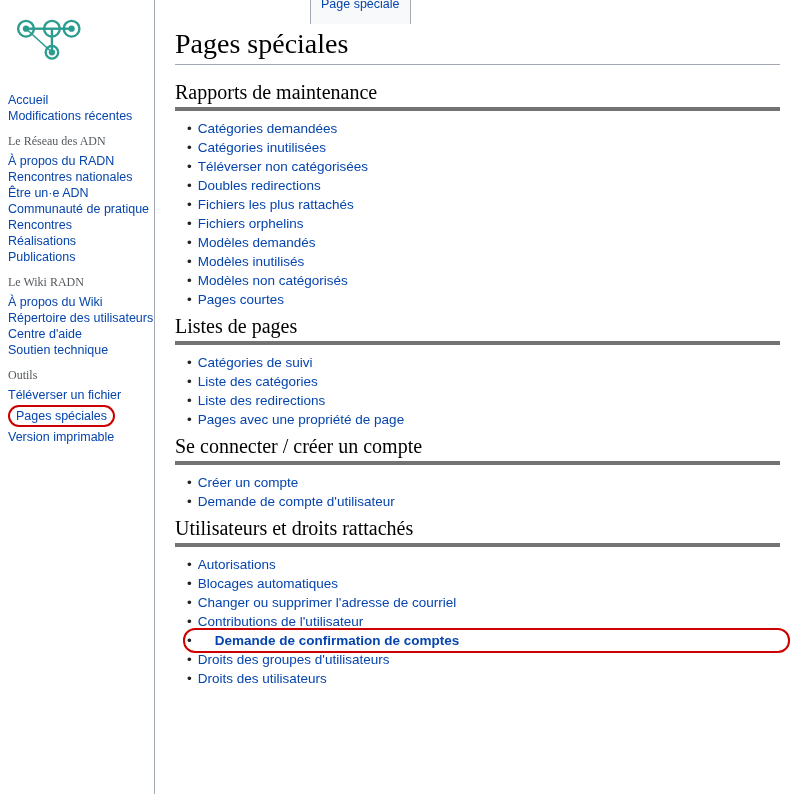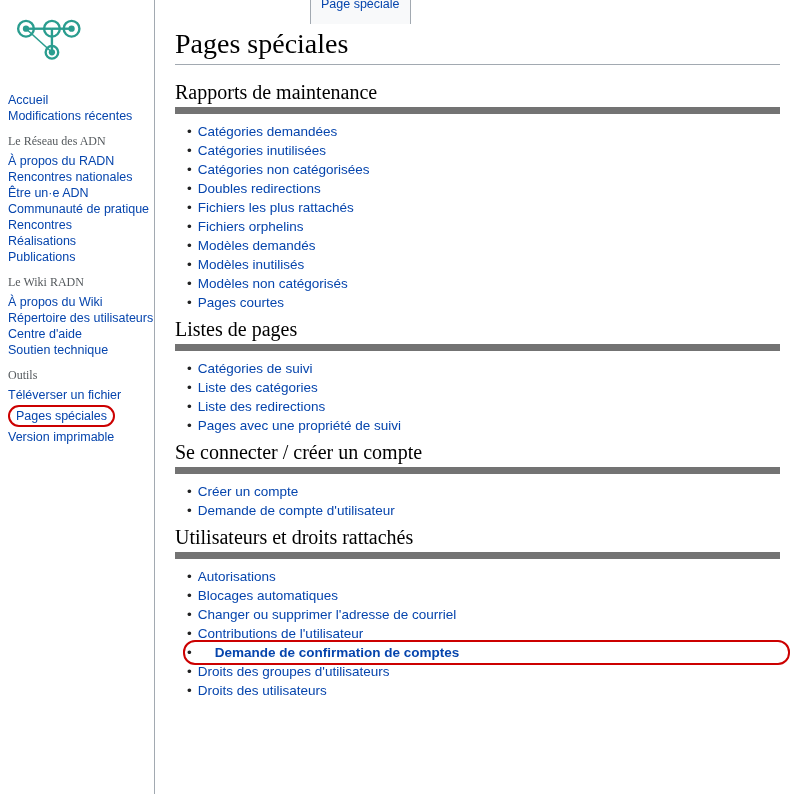--- a/index.html
+++ b/index.html
@@ -100,7 +100,7 @@
       font-family: 'Linux Libertine', Georgia, serif;
       font-size: 20px;
       font-weight: normal;
-      border-bottom: 7px solid #737373;
+      border-bottom: 4px solid #737373;
       padding-bottom: 3px;
       margin: 6px 0 8px 0;
       color: #000;

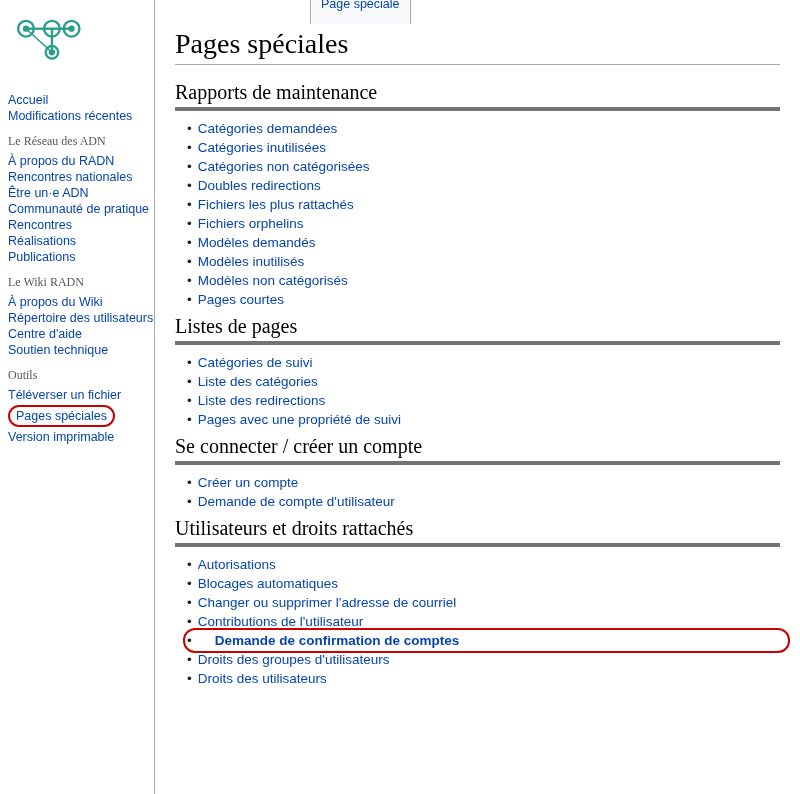--- a/index.html
+++ b/index.html
@@ -209,7 +209,7 @@
           <a href="#">Catégories inutilisées</a>
         </li>
       <li>
-          <a href="#">Catégories non catégorisées</a>
+          <a href="#">Téléverser non catégorisées</a>
         </li>
       <li>
           <a href="#">Doubles redirections</a>

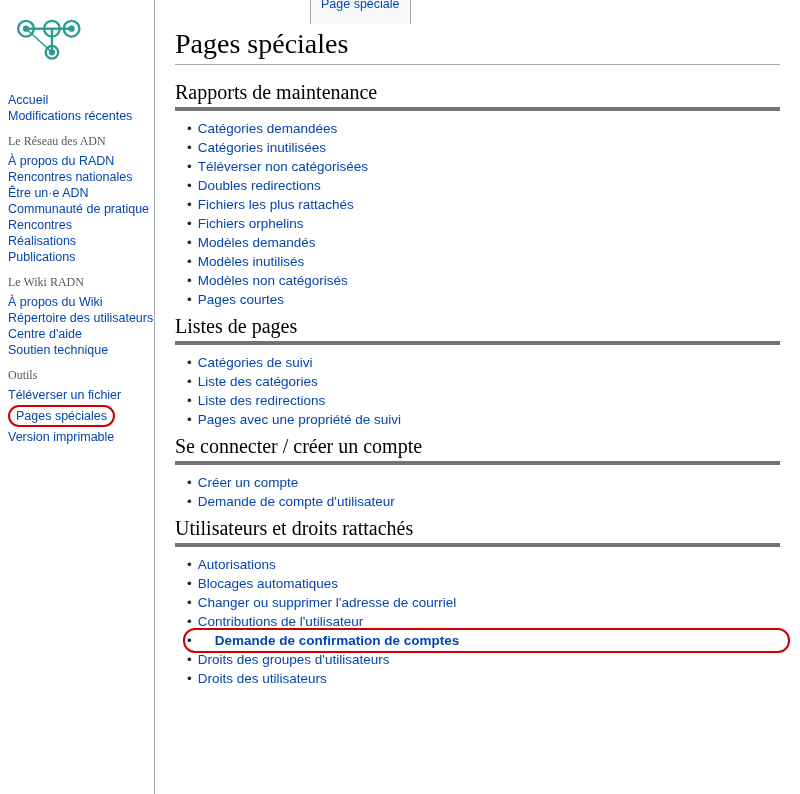--- a/index.html
+++ b/index.html
@@ -246,7 +246,7 @@
           <a href="#">Liste des redirections</a>
         </li>
       <li>
-          <a href="#">Pages avec une propriété de suivi</a>
+          <a href="#">Pages avec une propriété de page</a>
         </li>
     </ul>
 

